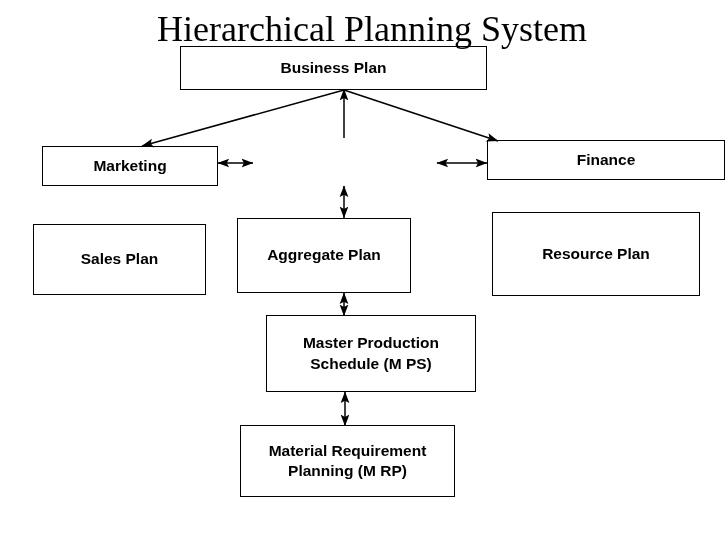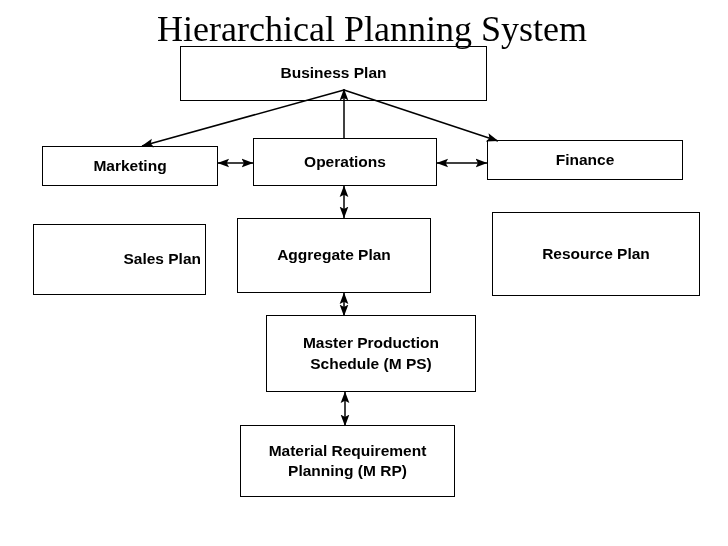--- a/index.html
+++ b/index.html
@@ -73,7 +73,7 @@
 
   <div id="title">Hierarchical Planning System</div>
 
-  <div class="node" style="left:180px; top:46px; width:307px; height:55px;">
+  <div class="node" style="left:180px; top:46px; width:307px; height:44px;">
     <span class="label">Business Plan</span>
   </div>
 

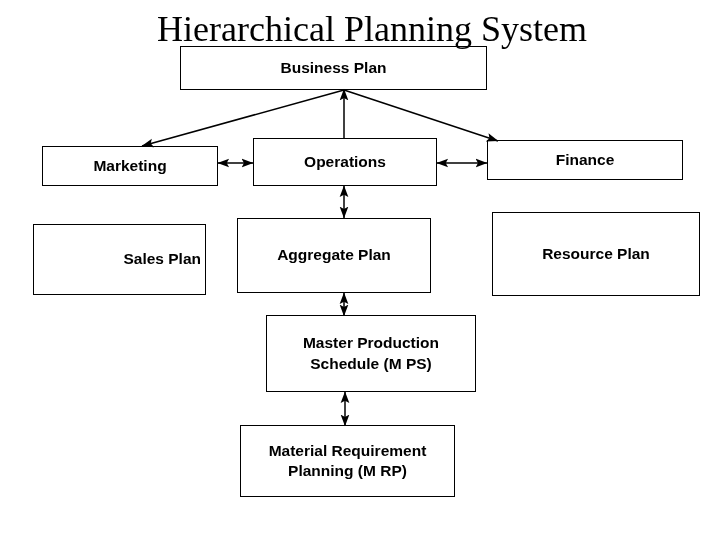--- a/index.html
+++ b/index.html
@@ -81,9 +81,6 @@
     <span class="label">Marketing</span>
   </div>
 
-  <div class="node" style="left:253px; top:138px; width:184px; height:48px;">
-    <span class="label">Operations</span>
-  </div>
 
   <div class="node" style="left:487px; top:140px; width:196px; height:40px;">
     <span class="label">Finance</span>

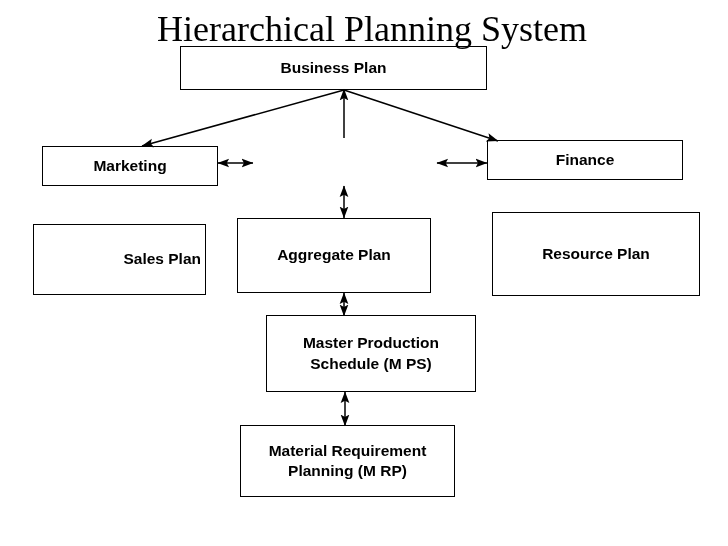--- a/index.html
+++ b/index.html
@@ -82,7 +82,7 @@
   </div>
 
 
-  <div class="node" style="left:487px; top:140px; width:196px; height:40px;">
+  <div class="node" style="left:487px; top:140px; width:238px; height:40px;">
     <span class="label">Finance</span>
   </div>
 

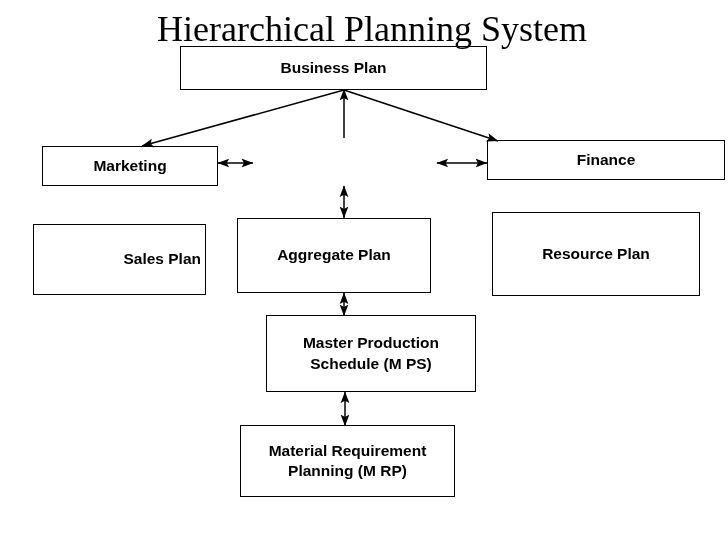--- a/index.html
+++ b/index.html
@@ -86,7 +86,7 @@
     <span class="label">Finance</span>
   </div>
 
-  <div class="node" style="left:33px; top:224px; width:173px; height:71px;text-align:right;">
+  <div class="node" style="left:33px; top:224px; width:173px; height:71px;">
     <span class="label">Sales Plan</span>
   </div>
 

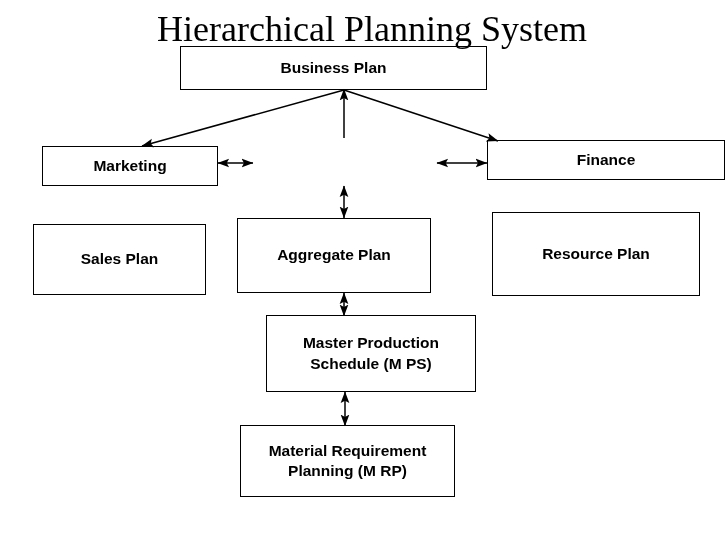--- a/index.html
+++ b/index.html
@@ -90,7 +90,7 @@
     <span class="label">Sales Plan</span>
   </div>
 
-  <div class="node" style="left:237px; top:218px; width:194px; height:75px;">
+  <div class="node" style="left:237px; top:218px; width:174px; height:75px;">
     <span class="label">Aggregate Plan</span>
   </div>
 

